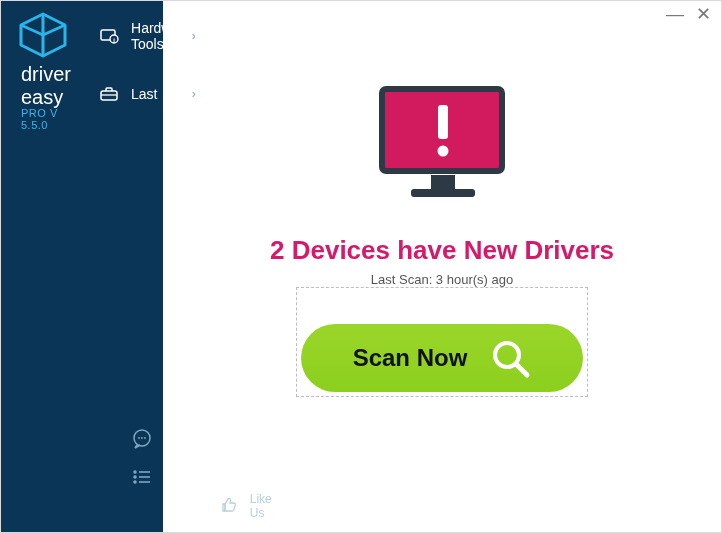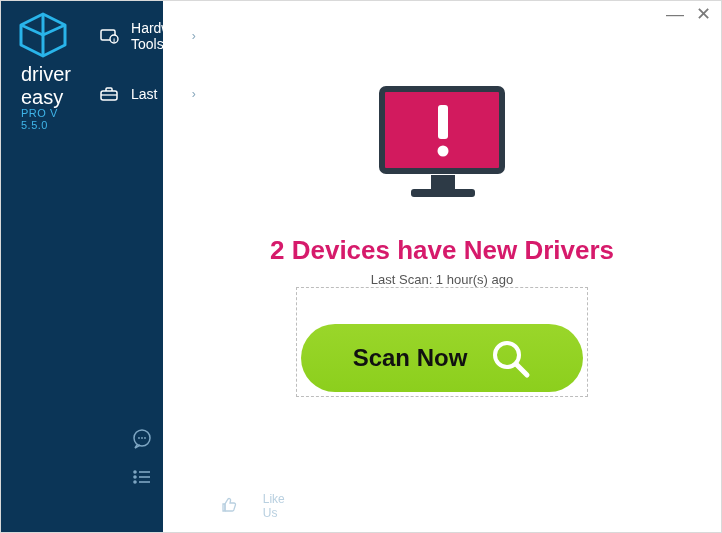--- a/index.html
+++ b/index.html
@@ -149,7 +149,7 @@
     </div>
 
     <div class="headline">2 Devices have New Drivers</div>
-    <div class="subline">Last Scan: 1 hour(s) ago</div>
+    <div class="subline">Last Scan: 3 hour(s) ago</div>
 
     <div class="scan-btn-outline">
       <button class="scan-btn">

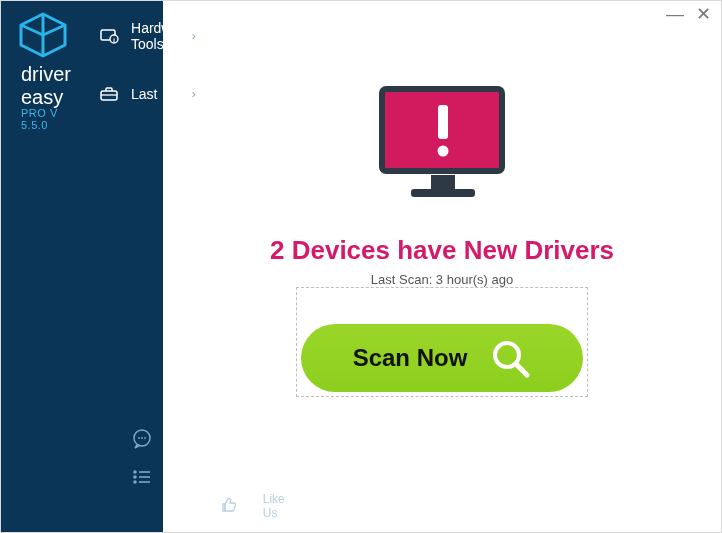--- a/index.html
+++ b/index.html
@@ -23,7 +23,7 @@
   .nav-icon { width: 20px; height: 20px; display: flex; align-items: center; justify-content: center; flex-shrink: 0; }
   .sidebar-footer { margin-top: auto; padding: 8px 14px 12px 14px; }
   .footer-icons-right { position: absolute; right: 10px; bottom: 40px; display: flex; flex-direction: column; gap: 12px; }
-  .like { display: flex; align-items: center; gap: 25px; font-size: 12px; color: #b9d0e0; cursor: pointer; }
+  .like { display: flex; align-items: center; gap: 12px; font-size: 12px; color: #b9d0e0; cursor: pointer; }
   .main { flex: 1; background: #fff; display: flex; flex-direction: column; align-items: center; justify-content: flex-start; padding-top: 82px; }
   .monitor-wrap { position: relative; }
   .headline { font-size: 26px; font-weight: 700; color: #d61a6b; margin-top: 20px; }

